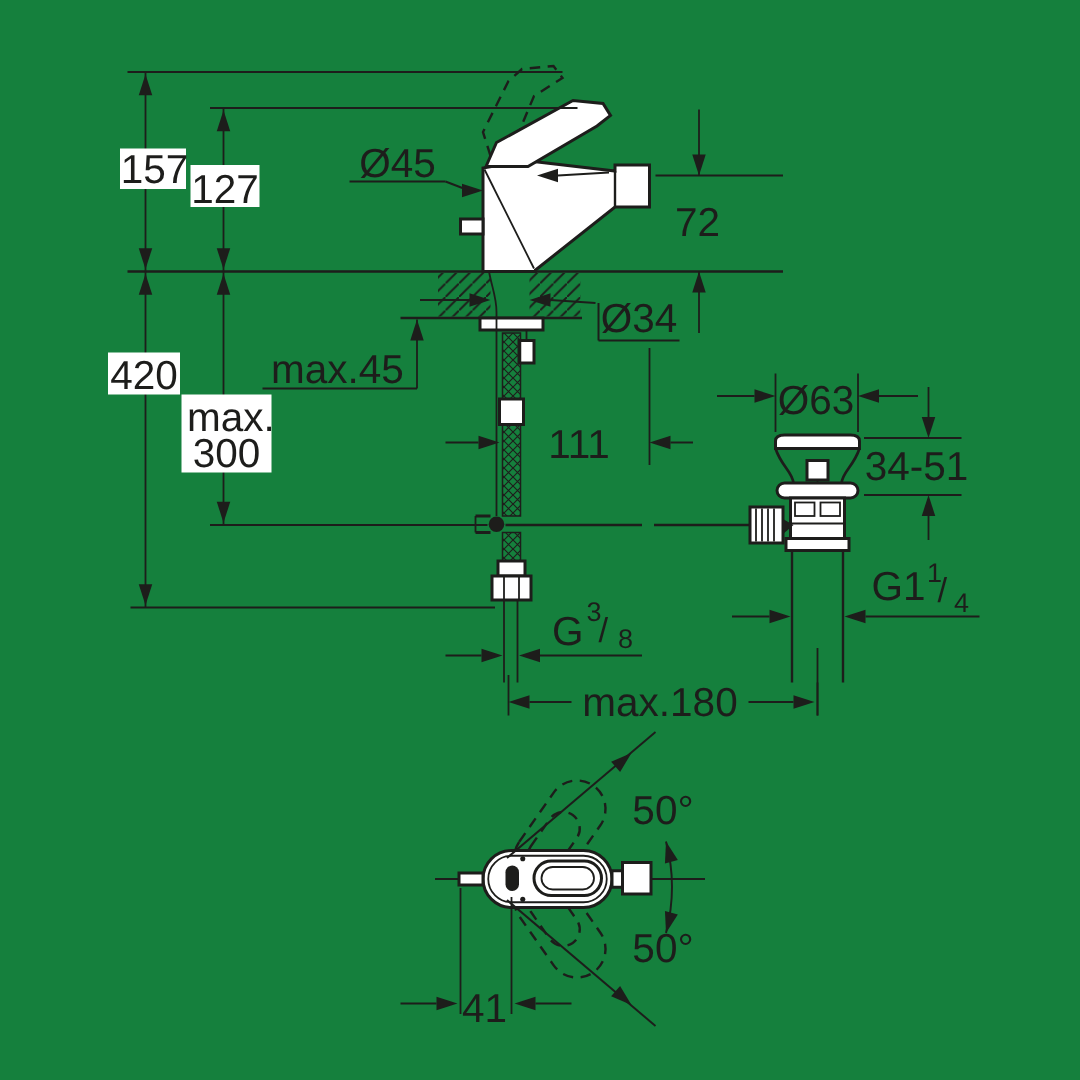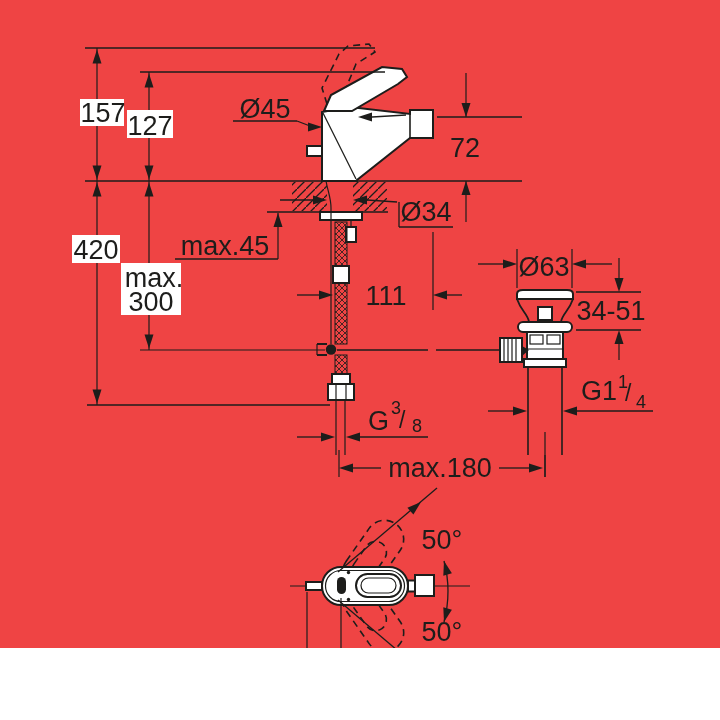--- a/index.html
+++ b/index.html
@@ -3,7 +3,7 @@
 <meta charset="utf-8">
 <style>
   html,body{margin:0;padding:0;background:#ffffff;}
-  .stage{position:relative;width:720px;height:648px;background:#ef4444;overflow:hidden;}
+  .stage{position:relative;width:720px;height:720px;background:#15803d;overflow:hidden;}
   svg text{font-family:"Liberation Sans","DejaVu Sans",sans-serif;fill:#1d1d1b;}
   .dim{font-size:27px;}
   .dimsmall{font-size:18px;}

